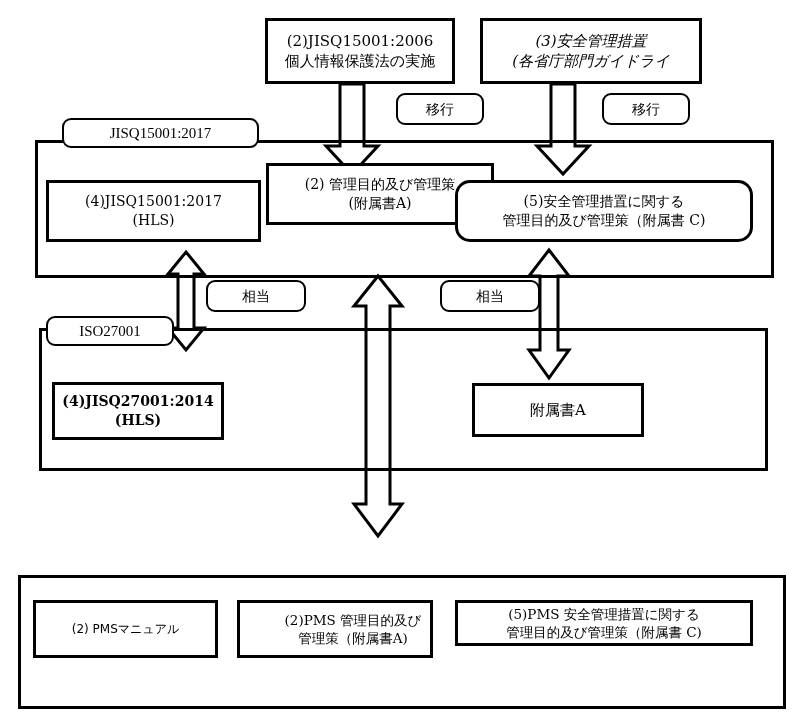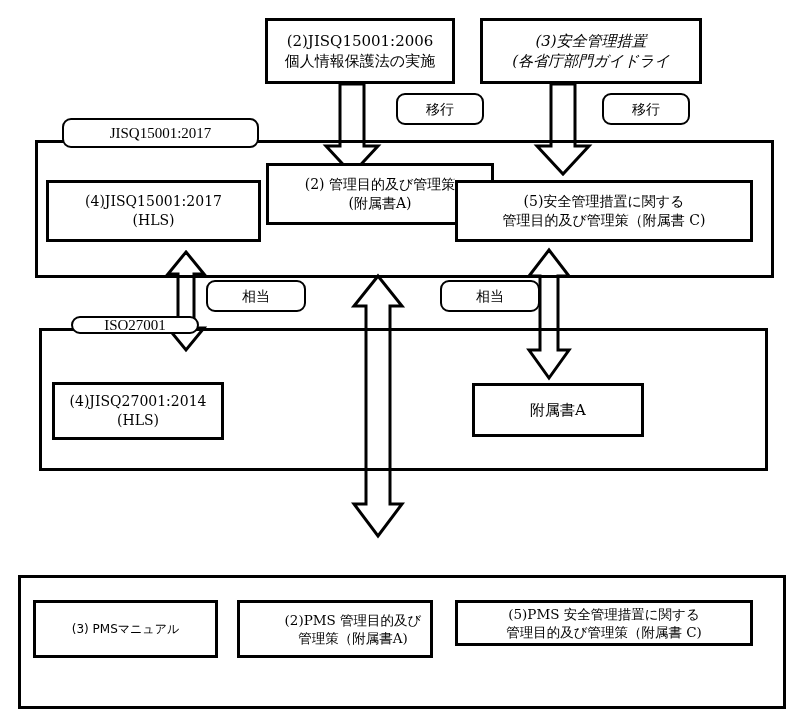--- a/index.html
+++ b/index.html
@@ -129,7 +129,7 @@
 (附属書A)</span>
   </div>
 
-  <div class="node box fs14 jp" style="left:455px; top:180px; width:298px; height:62px;">
+  <div class="node box fs14 jp" style="left:455px; top:180px; width:298px; height:62px;border-radius:15px;">
     <span class="label-text">(5)安全管理措置に関する
 管理目的及び管理策（附属書 C)</span>
   </div>

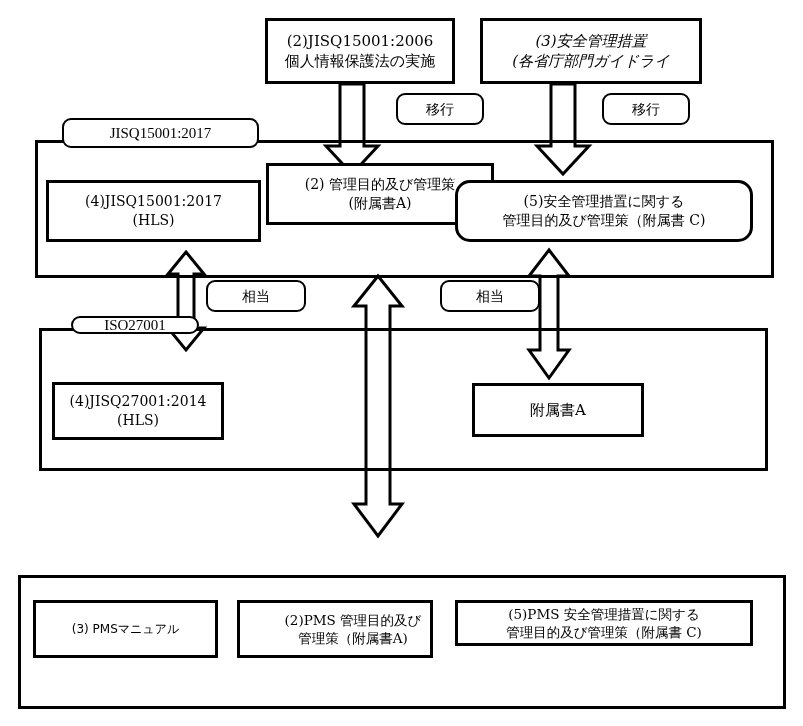--- a/index.html
+++ b/index.html
@@ -144,7 +144,7 @@
 
   <div class="frame" style="position:absolute; left:39px; top:328px; width:723px; height:137px;"></div>
 
-  <div class="node pill fs15" style="left:46px; top:316px; width:128px; height:18px;margin-left:25px;">
+  <div class="node pill fs15" style="left:46px; top:316px; width:128px; height:30px;">
     <span>ISO27001</span>
   </div>
 

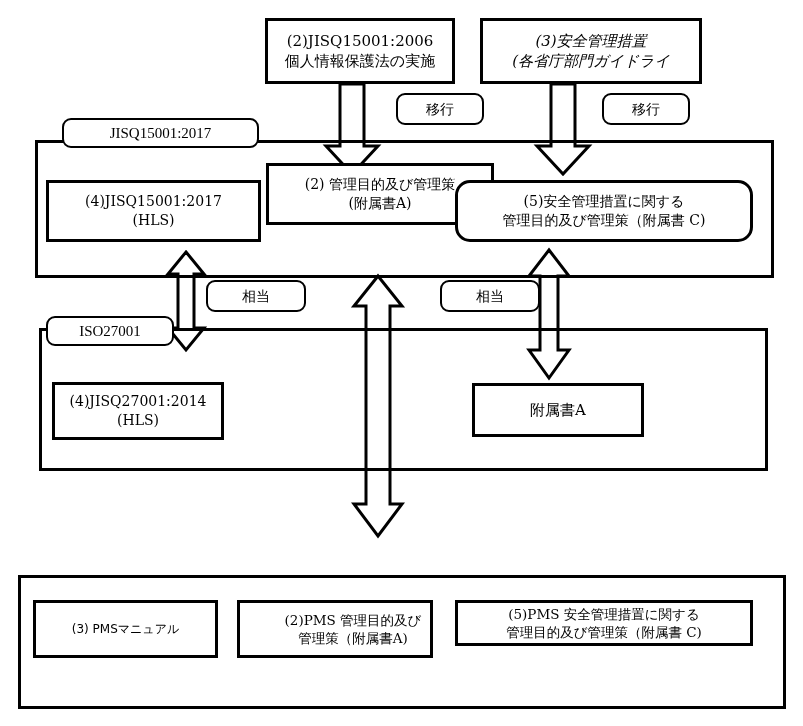--- a/index.html
+++ b/index.html
@@ -148,7 +148,7 @@
     <span>ISO27001</span>
   </div>
 
-  <div class="node box fs14 jp" style="left:52px; top:382px; width:172px; height:58px;">
+  <div class="node box fs14 jp" style="left:52px; top:382px; width:172px; height:58px;font-weight:bold;">
     <span class="label-text">(4)JISQ27001:2014
 (HLS)</span>
   </div>

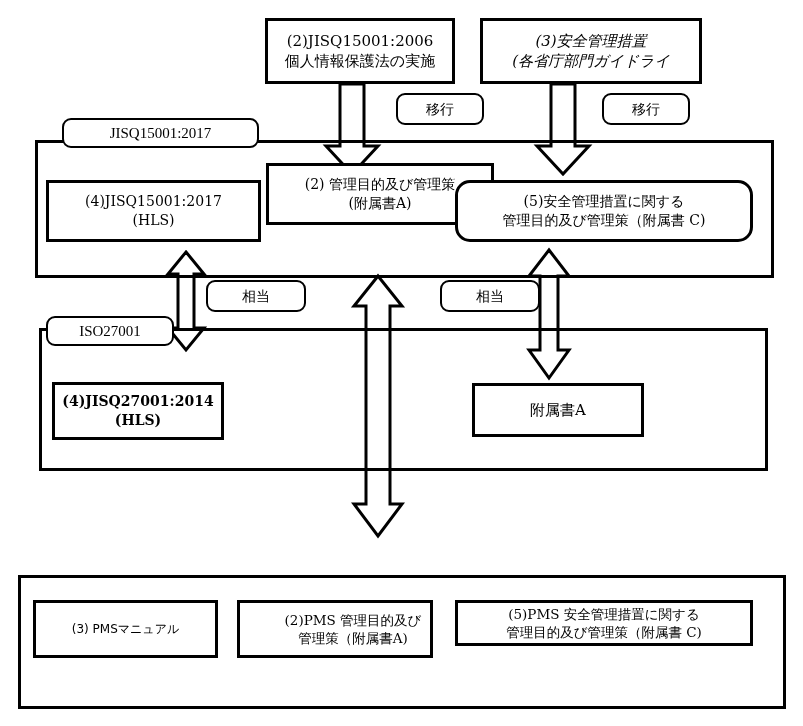--- a/index.html
+++ b/index.html
@@ -161,7 +161,7 @@
   <div class="frame" style="position:absolute; left:18px; top:575px; width:762px; height:128px;"></div>
 
   <div class="node box fs13" style="left:33px; top:600px; width:185px; height:58px;">
-    <span class="label-text sans-sm">(3) PMSマニュアル</span>
+    <span class="label-text sans-sm">(2) PMSマニュアル</span>
   </div>
 
   <div class="node box fs13 jp" style="left:237px; top:600px; width:196px; height:58px;padding-left:36px;">

